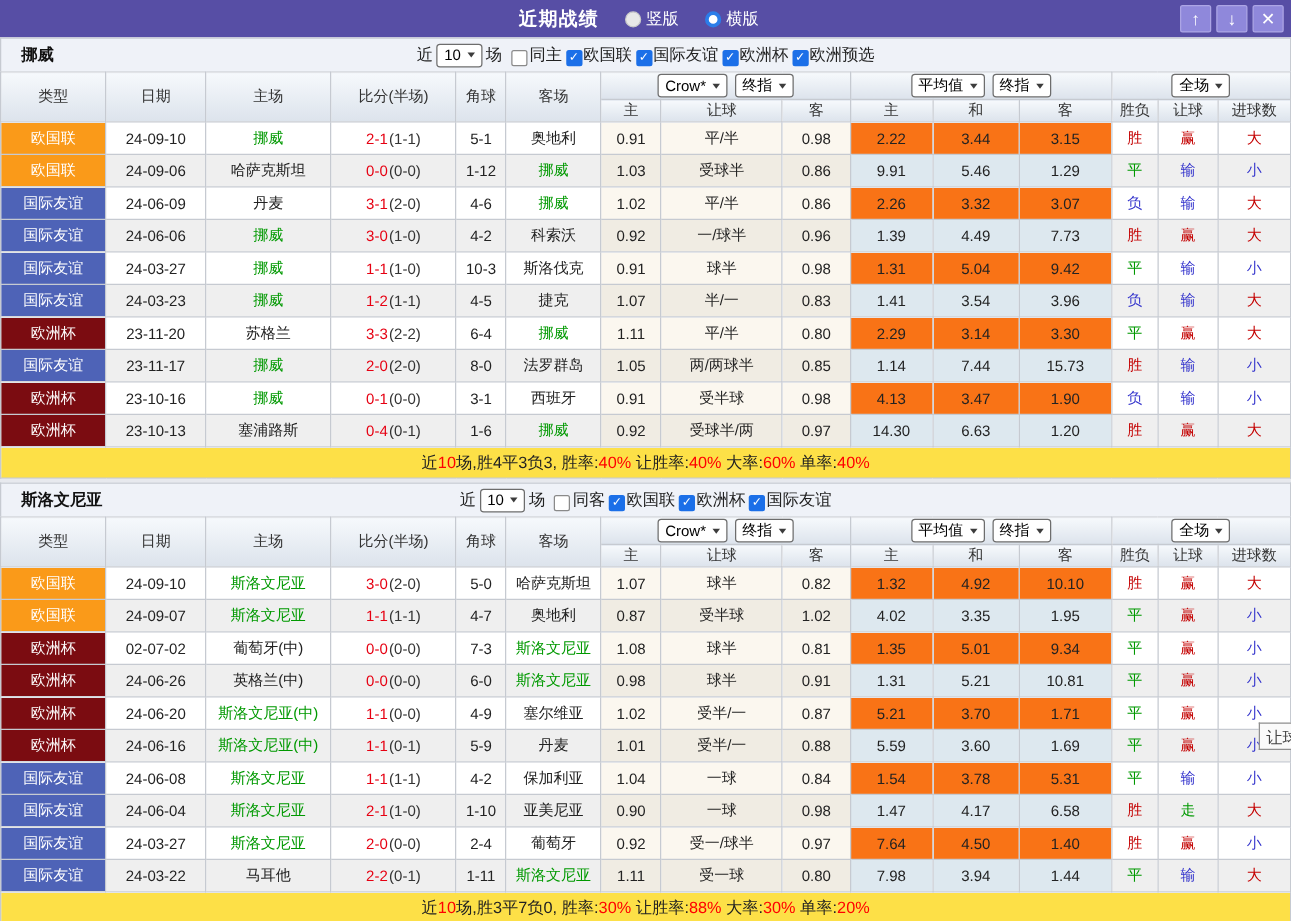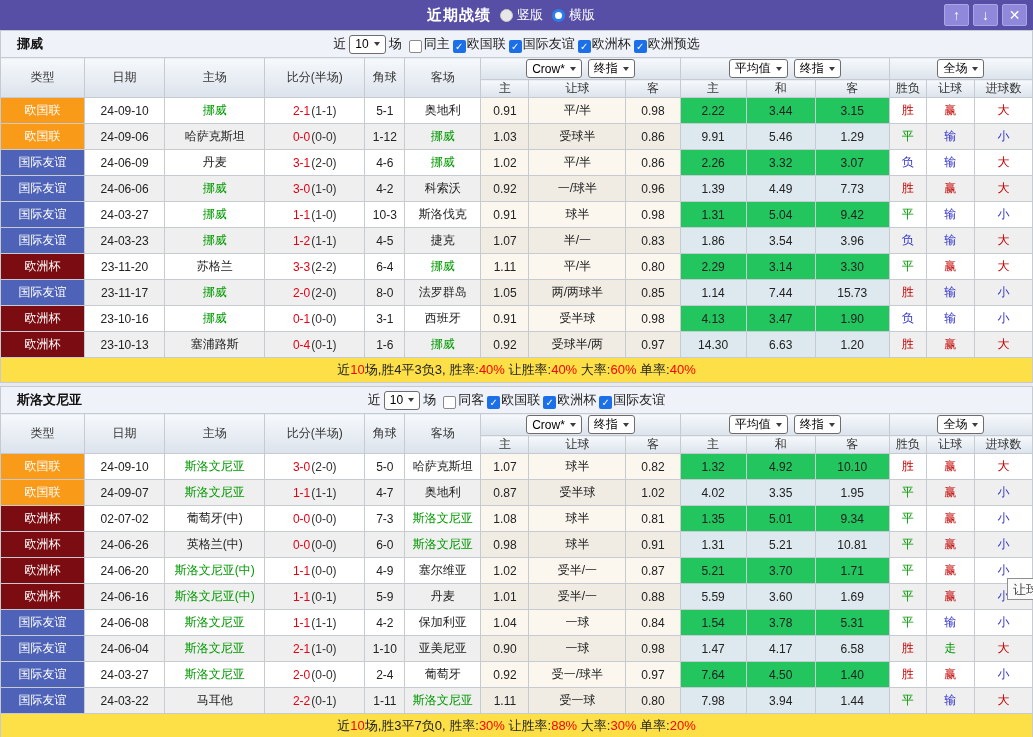--- a/index.html
+++ b/index.html
@@ -9,7 +9,7 @@
 
   
   .titlebar{position:relative;height:30px;background:#574EA5;display:flex;align-items:center;justify-content:flex-end}
-  .tb-center{position:absolute;left:0;right:11px;display:flex;align-items:center;justify-content:center;gap:9px;color:#fff}
+  .tb-center{position:absolute;left:0;right:11px;display:flex;align-items:center;justify-content:center;gap:21px;color:#fff}
   .tb-title{font-size:15px;font-weight:bold;letter-spacing:1px}
   .radio-label{display:inline-flex;align-items:center;gap:4px;font-size:13px;color:#fff;cursor:default}
   .radio{width:13px;height:13px;border-radius:50%;display:inline-block}

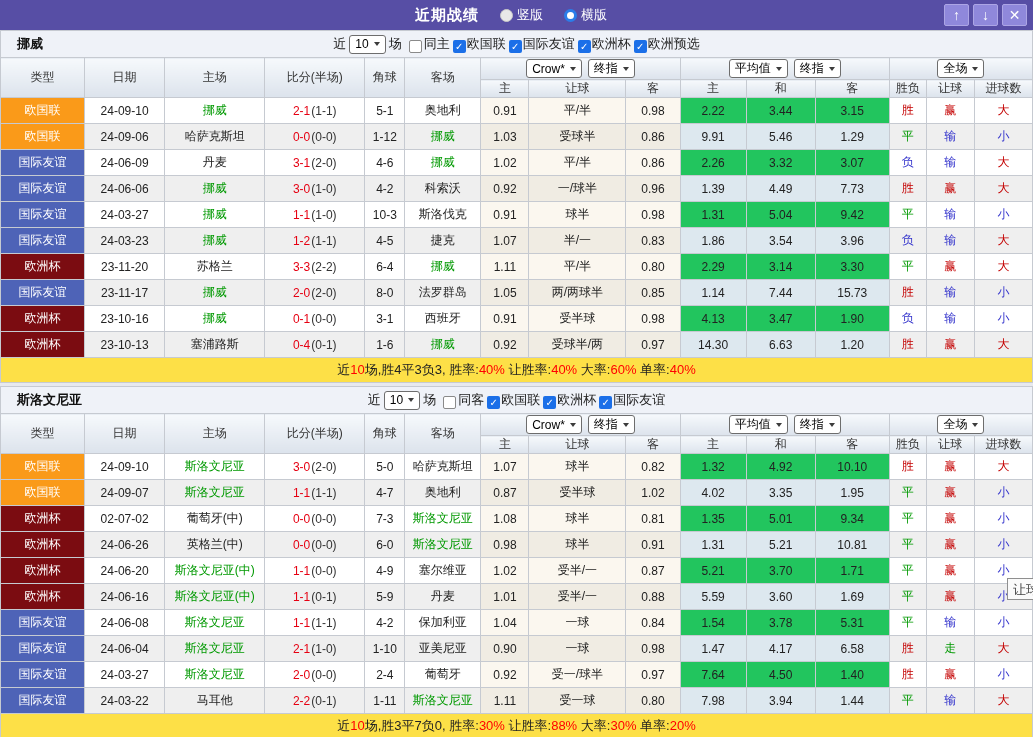--- a/index.html
+++ b/index.html
@@ -48,7 +48,7 @@
   tbody tr:nth-child(even) td{background:#EFEFEF}
   tbody td.cw{background:#FBF7EF}
   tbody tr:nth-child(even) td.cw{background:#F0ECE3}
-  tbody td.av{background:#22c55e}
+  tbody td.av{background:#f97316}
   tbody tr:nth-child(even) td.av{background:#DDE8EF}
   td.type-cell{color:#fff}
   .green{color:#009900}

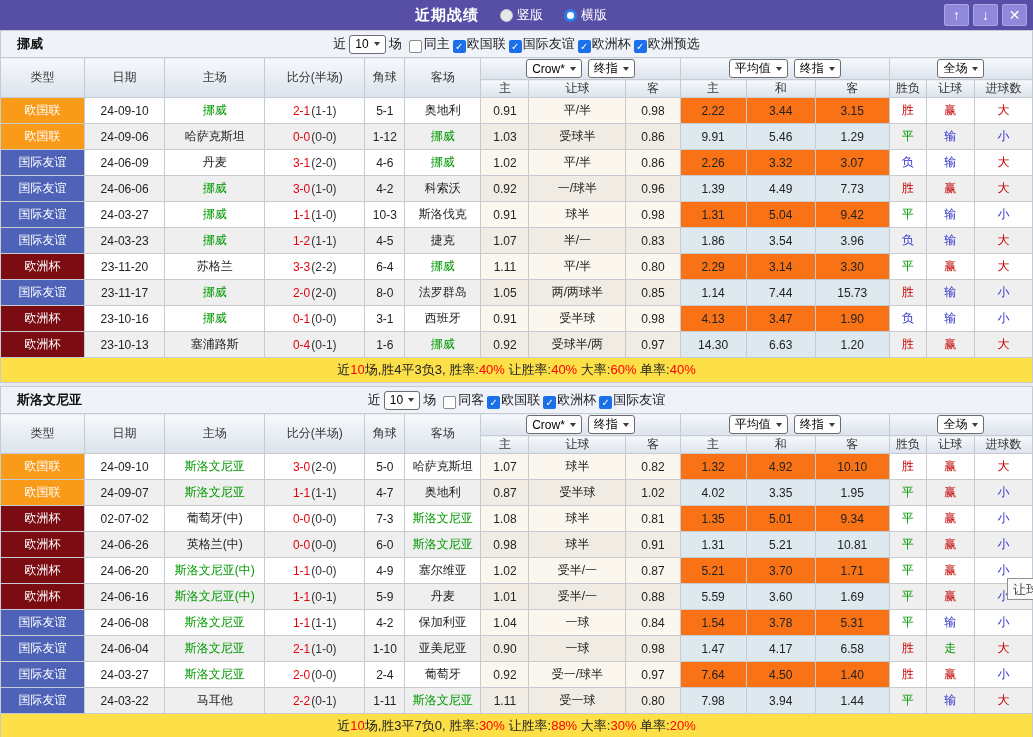--- a/index.html
+++ b/index.html
@@ -295,7 +295,7 @@
             <td class="cw">1.07</td>
             <td class="cw">半/一</td>
             <td class="cw">0.83</td>
-            <td class="av">1.86</td>
+            <td class="av">1.41</td>
             <td class="av">3.54</td>
             <td class="av">3.96</td>
             <td class="res-blue">负</td>

